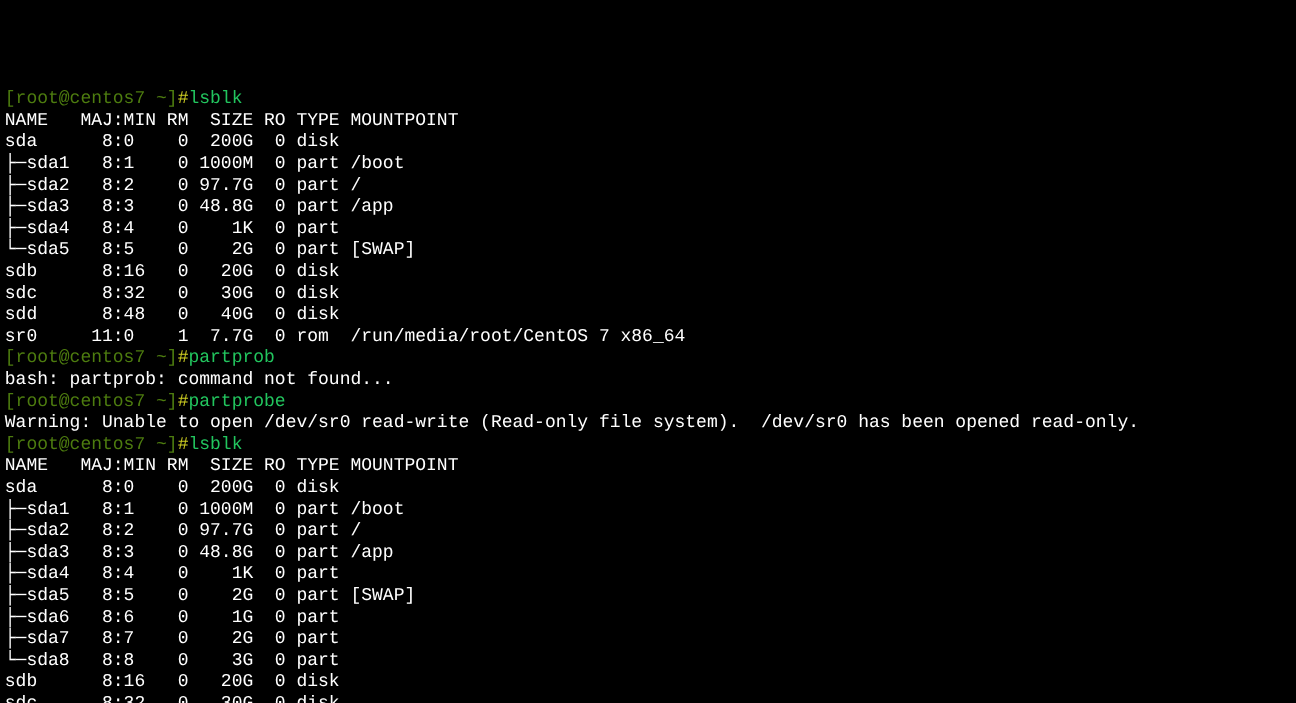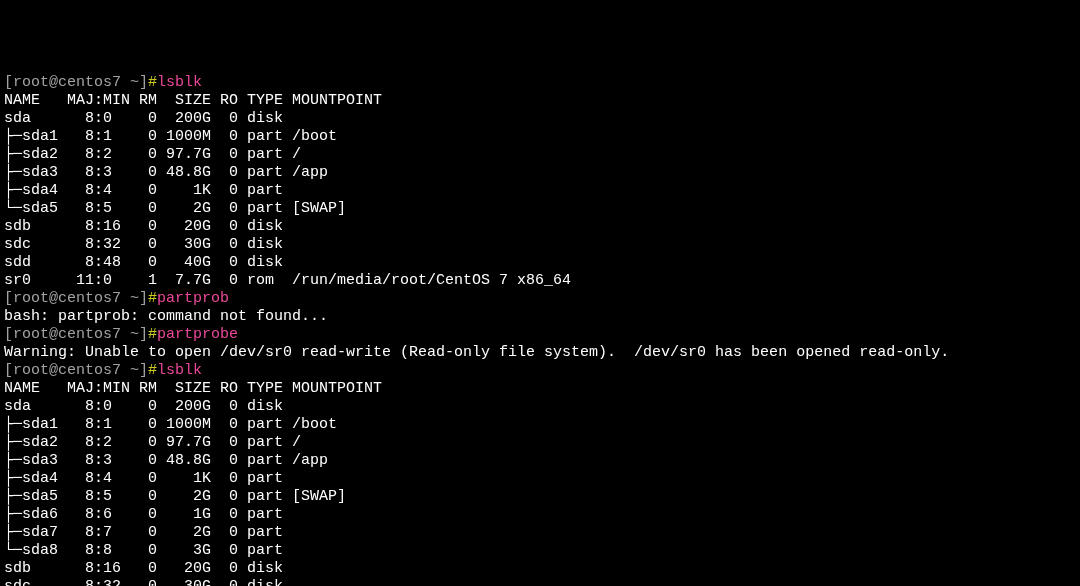--- a/index.html
+++ b/index.html
@@ -16,7 +16,7 @@
       box-sizing: border-box;
       overflow: hidden;
     }
-    .prompt-green { color: #a3a3a3; }
+    .prompt-green { color: #4d7c0f; }
     .prompt-yellow { color: #cccc22; }
     .cmd { color: #ec4899; }
     .line { display: block; }

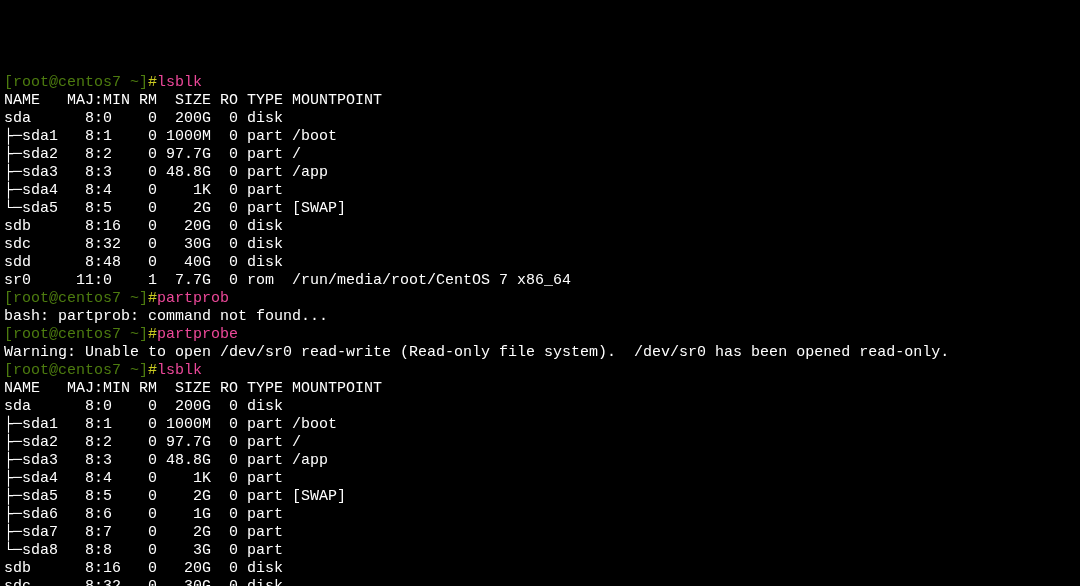--- a/index.html
+++ b/index.html
@@ -18,7 +18,7 @@
     }
     .prompt-green { color: #4d7c0f; }
     .prompt-yellow { color: #cccc22; }
-    .cmd { color: #ec4899; }
+    .cmd { color: #22c55e; }
     .line { display: block; }
   </style>
 </head>

